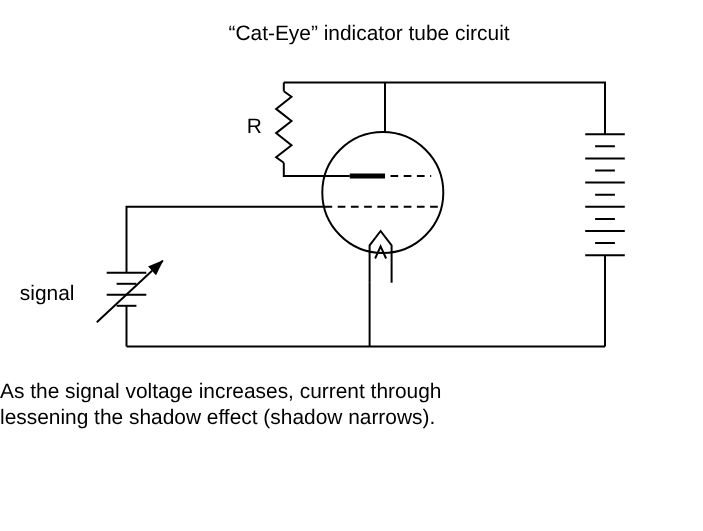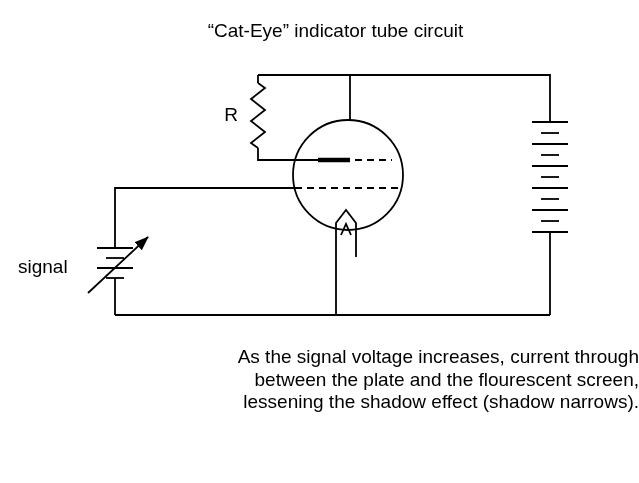--- a/index.html
+++ b/index.html
@@ -35,7 +35,7 @@
     top: 346px;
     left: 0;
     width: 100%;
-    text-align: right;
+    text-align: left;
     font-size: 19px;
     line-height: 22.5px;
   }

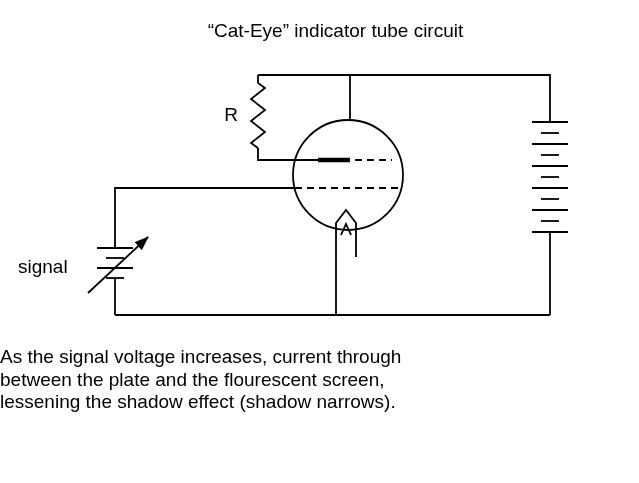--- a/index.html
+++ b/index.html
@@ -125,7 +125,6 @@
 
   <div class="caption">
     <div>As the signal voltage increases, current through</div>
-    <div>between the plate and the flourescent screen,</div>
     <div>lessening the shadow effect (shadow narrows).</div>
   </div>
 

